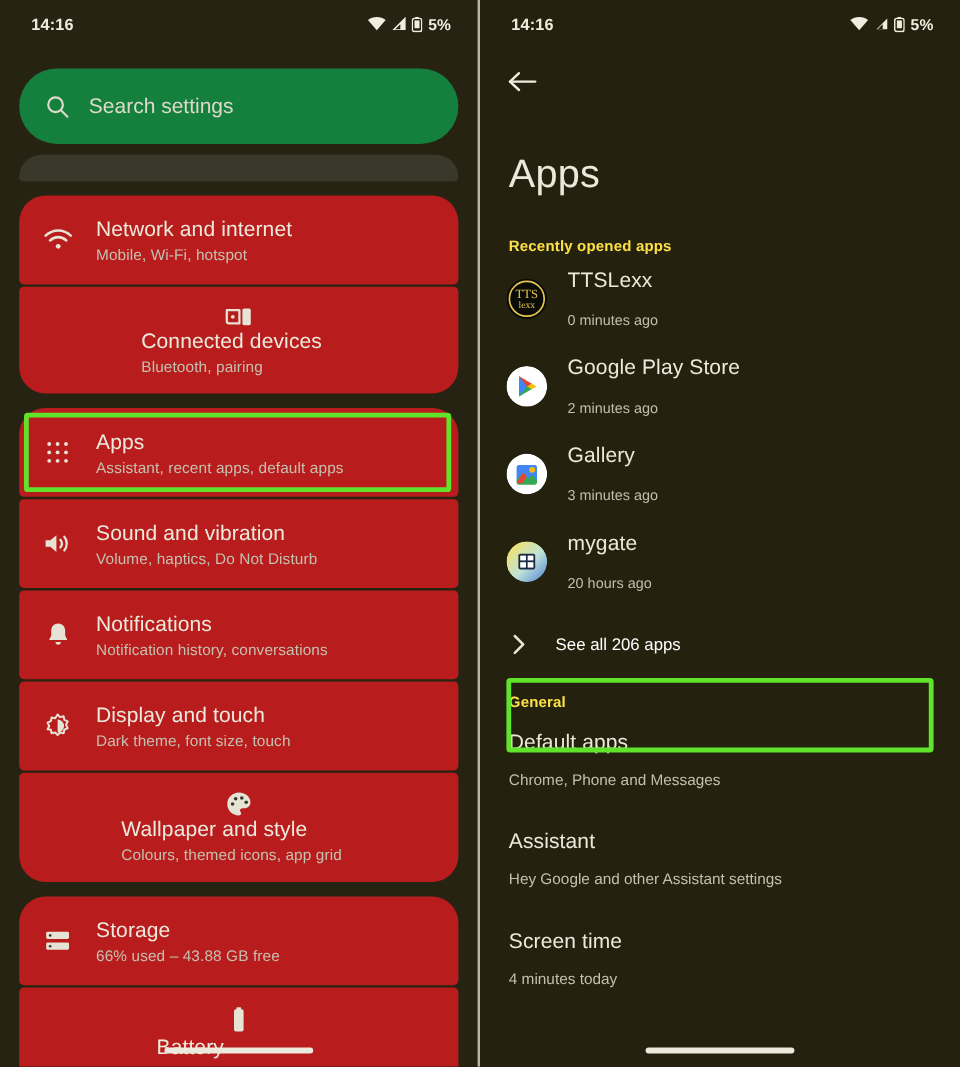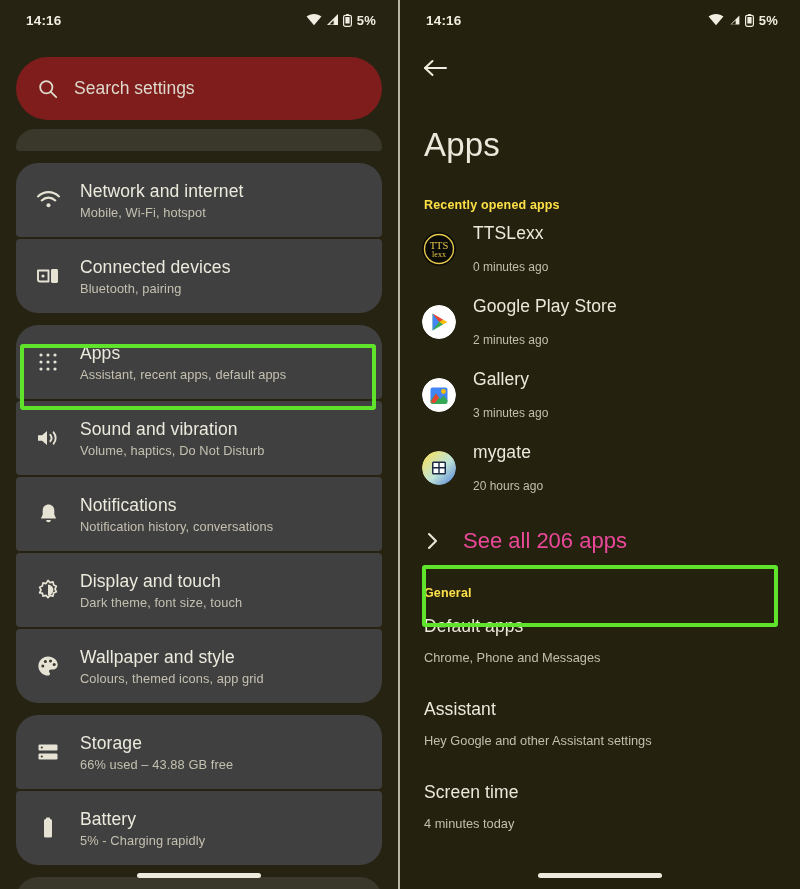--- a/index.html
+++ b/index.html
@@ -44,7 +44,7 @@
   .searchbar {
     margin: 17px 16px 0 16px;
     height: 63px;
-    background: #7f1d1d;
+    background: #15803d;
     border-radius: 32px;
     display: flex; align-items: center;
     padding: 0 22px;

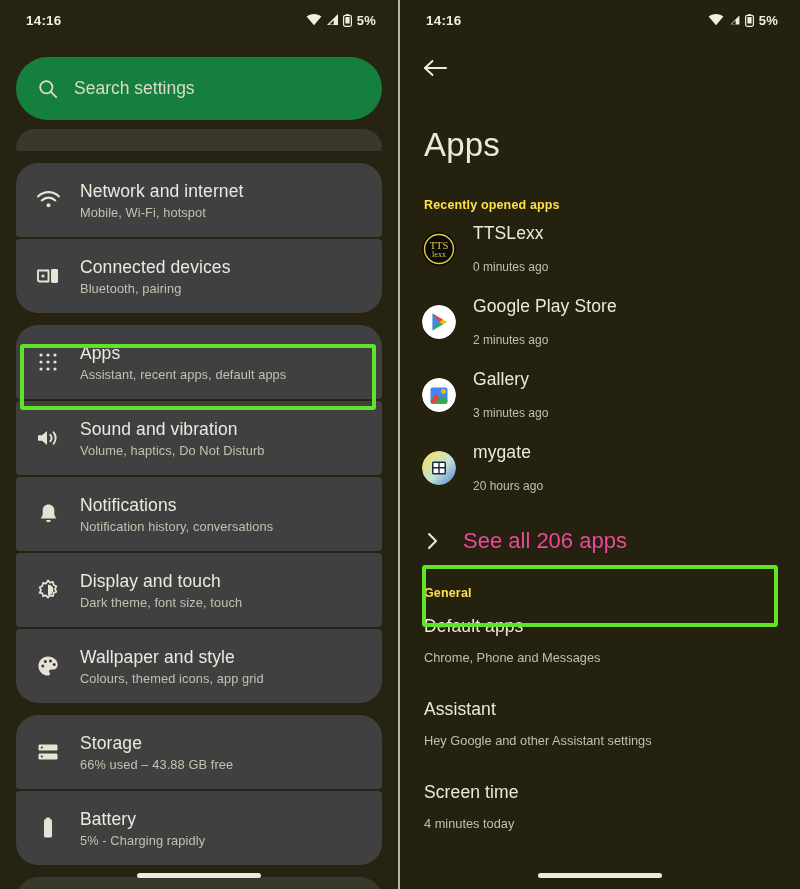--- a/index.html
+++ b/index.html
@@ -66,7 +66,7 @@
   
   .card-group { margin: 12px 16px 0 16px; }
   .s-card {
-    background: #404040;
+    background: #b91c1c;
     display: flex; align-items: center;
     padding: 15px 0 15px 0;
     min-height: 74px;

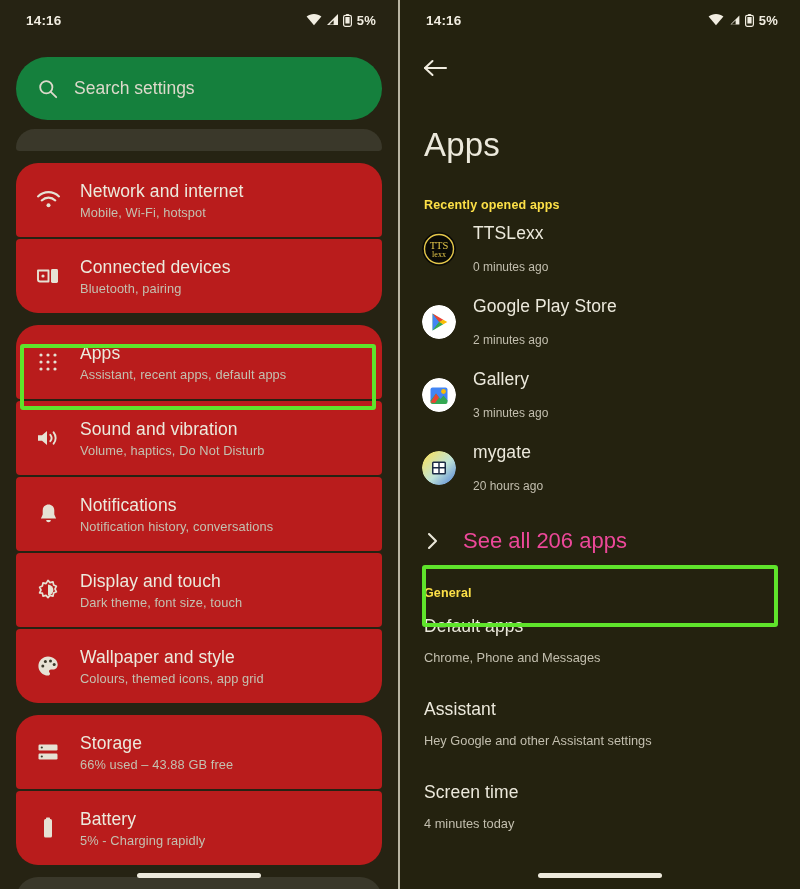--- a/index.html
+++ b/index.html
@@ -74,7 +74,7 @@
   .s-card + .s-card { margin-top: 2px; }
   .grp-top  { border-radius: 22px 22px 4px 4px; }
   .grp-mid  { border-radius: 4px; }
-  .grp-bot  { border-radius: 4px 4px 22px 22px; }
+  .grp-bot  { border-radius: 4px 4px 22px 22px; flex-direction: column; }
 
   .s-icon {
     width: 64px; min-width: 64px;

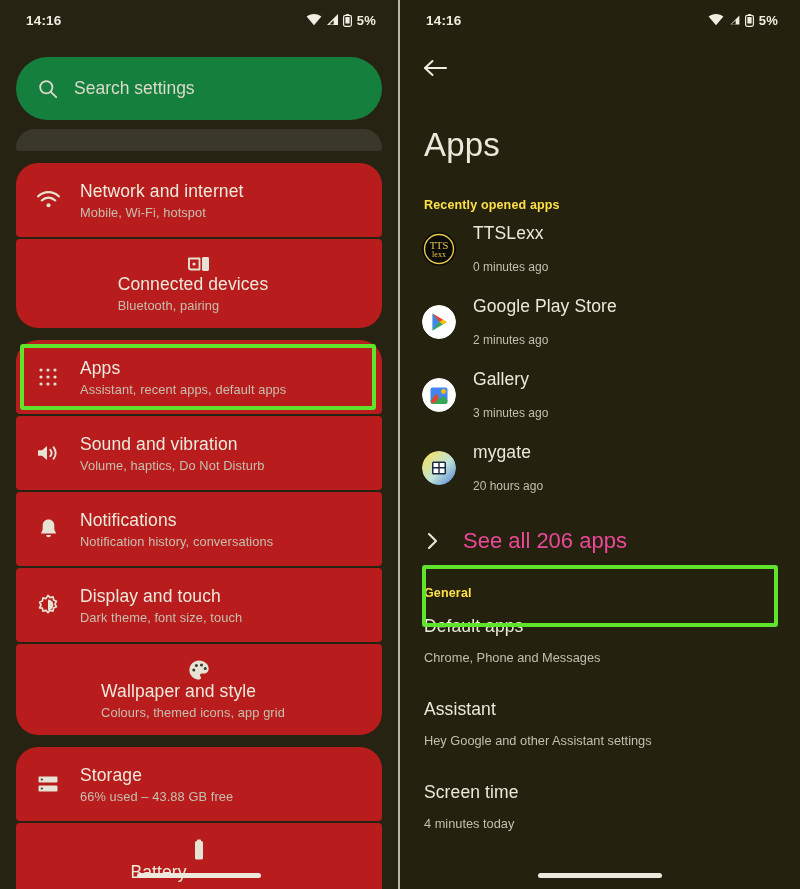--- a/index.html
+++ b/index.html
@@ -131,7 +131,7 @@
     margin-top: 6px;
   }
   .seeall-chev { color: #eae7da; }
-  .seeall-label { color: #ec4899; font-size: 22px; }
+  .seeall-label { color: #ffffff; font-size: 14px; }
 
   .gen-item { padding: 16px 0 4px 24px; display: flex; flex-direction: column; gap: 13px; }
   .gen-title { color: #ece9dc; font-size: 17.5px; letter-spacing: .1px; }

